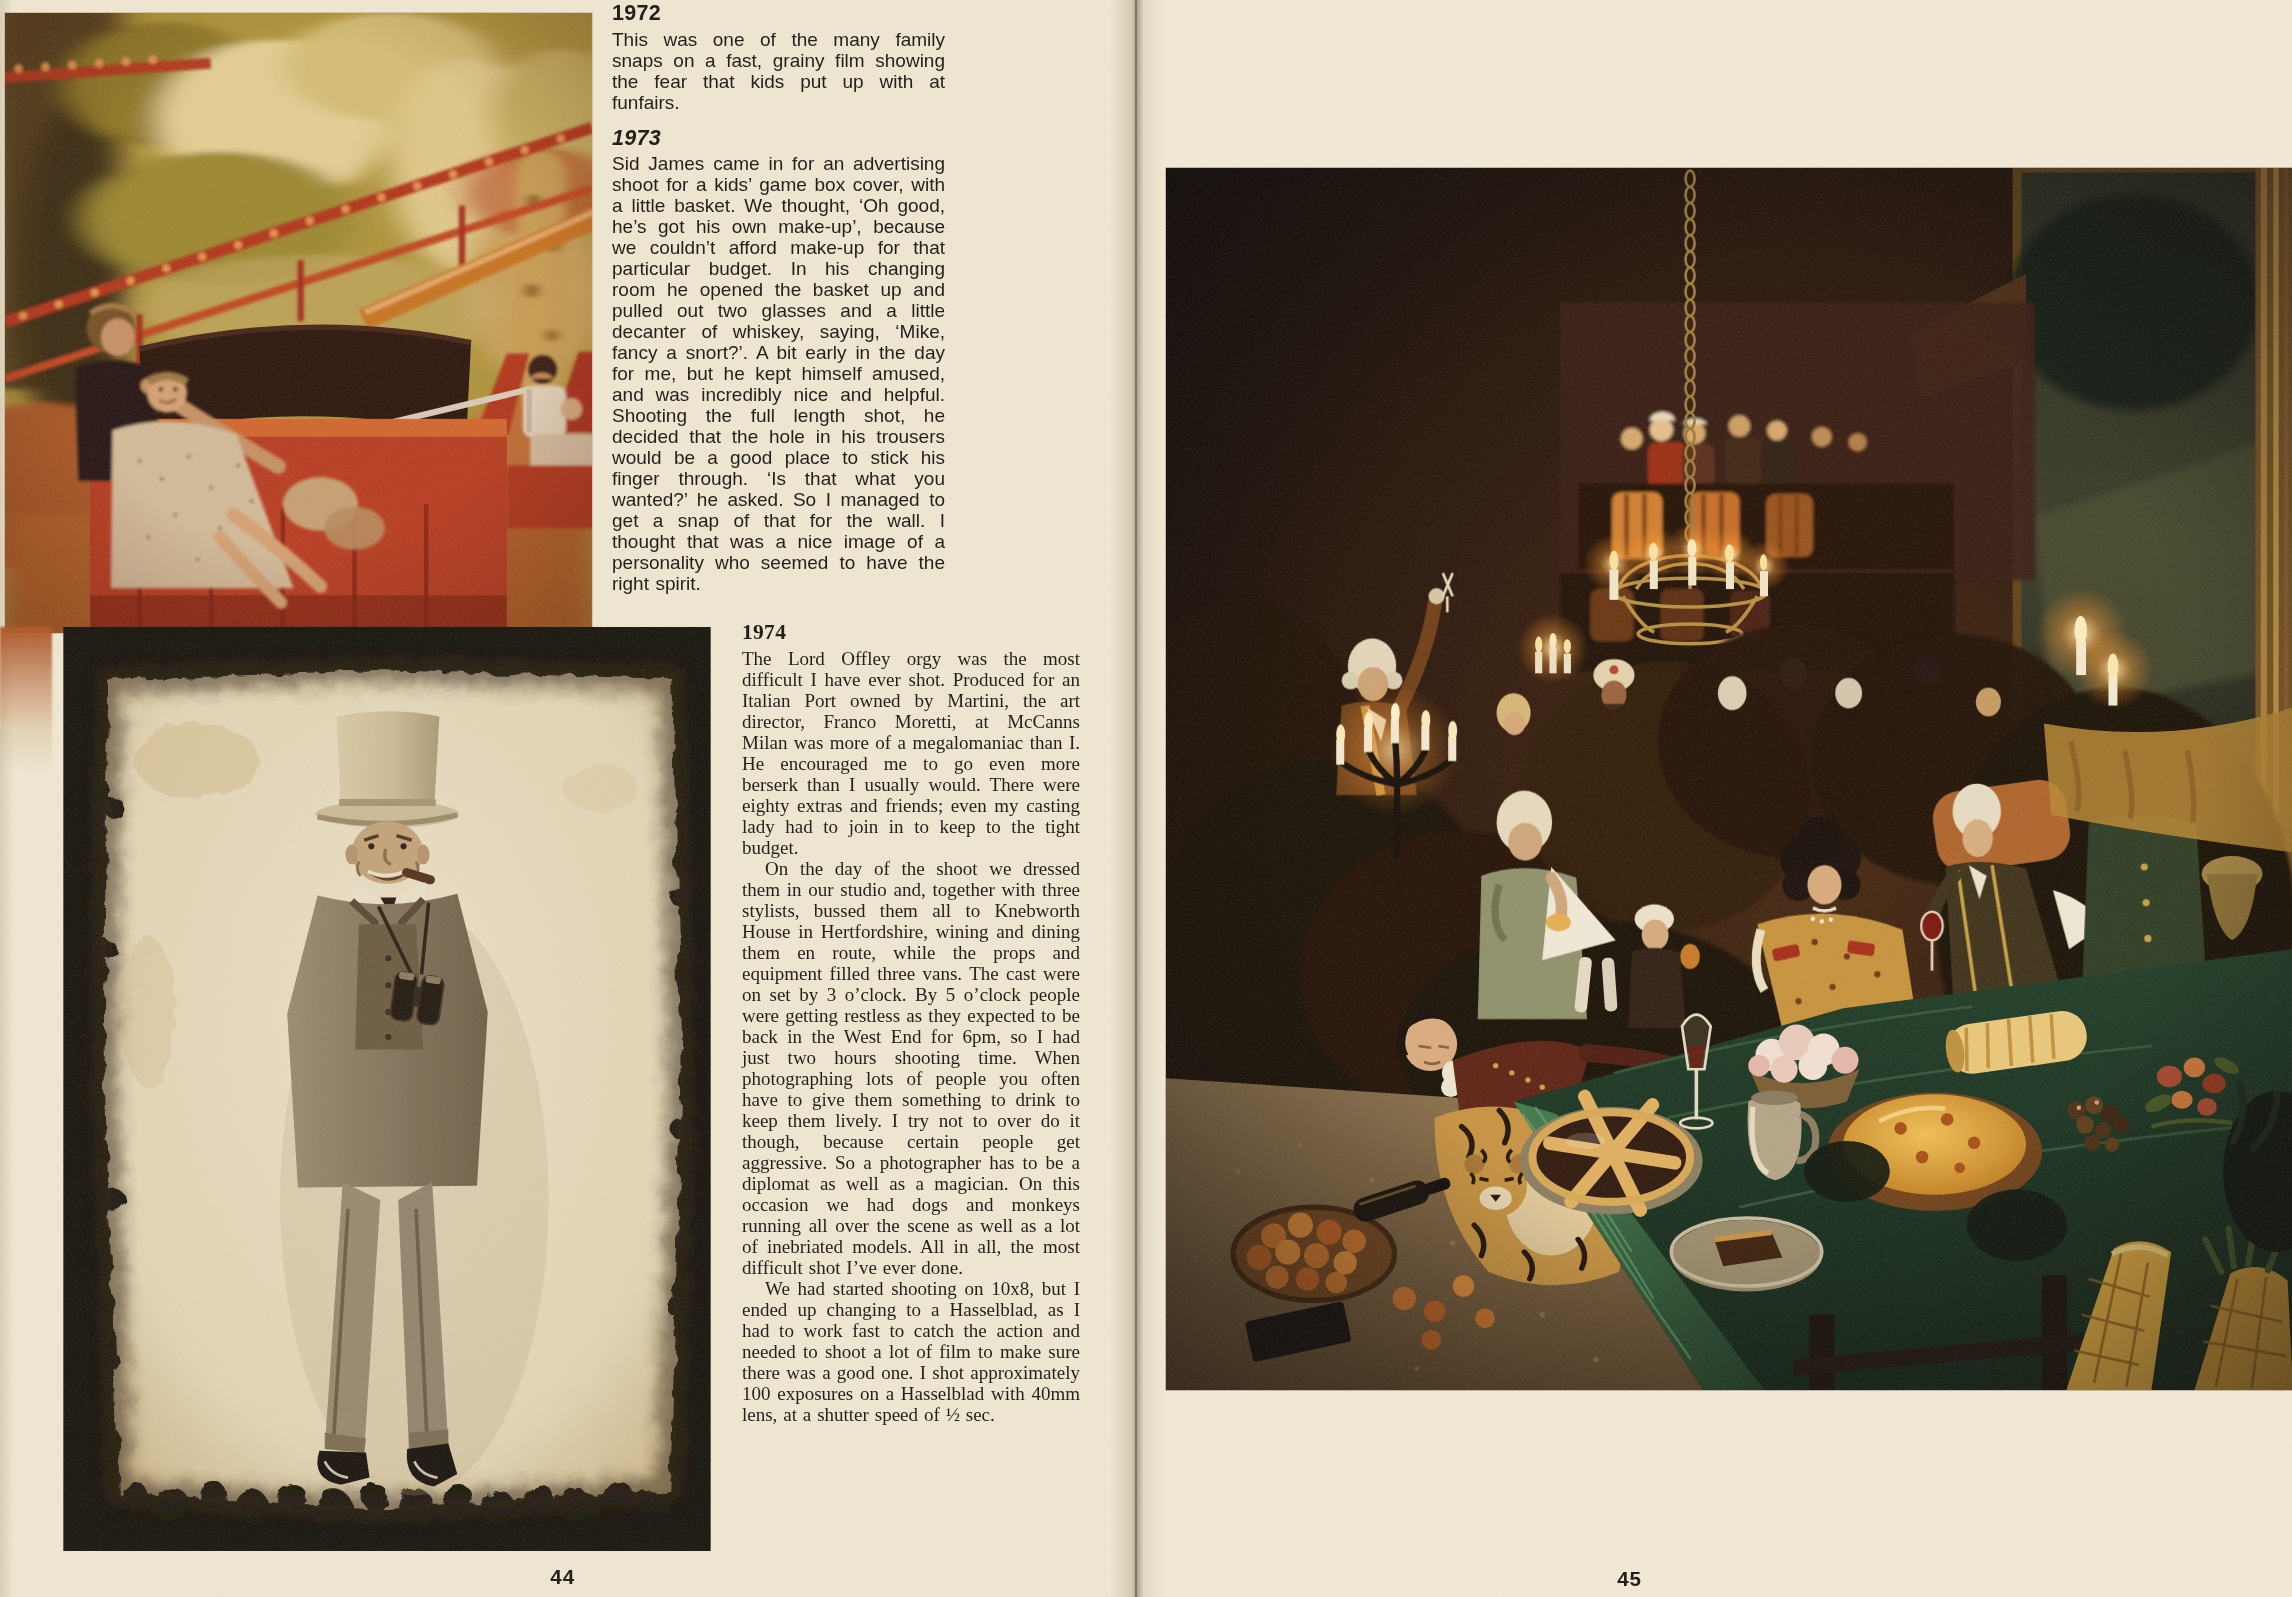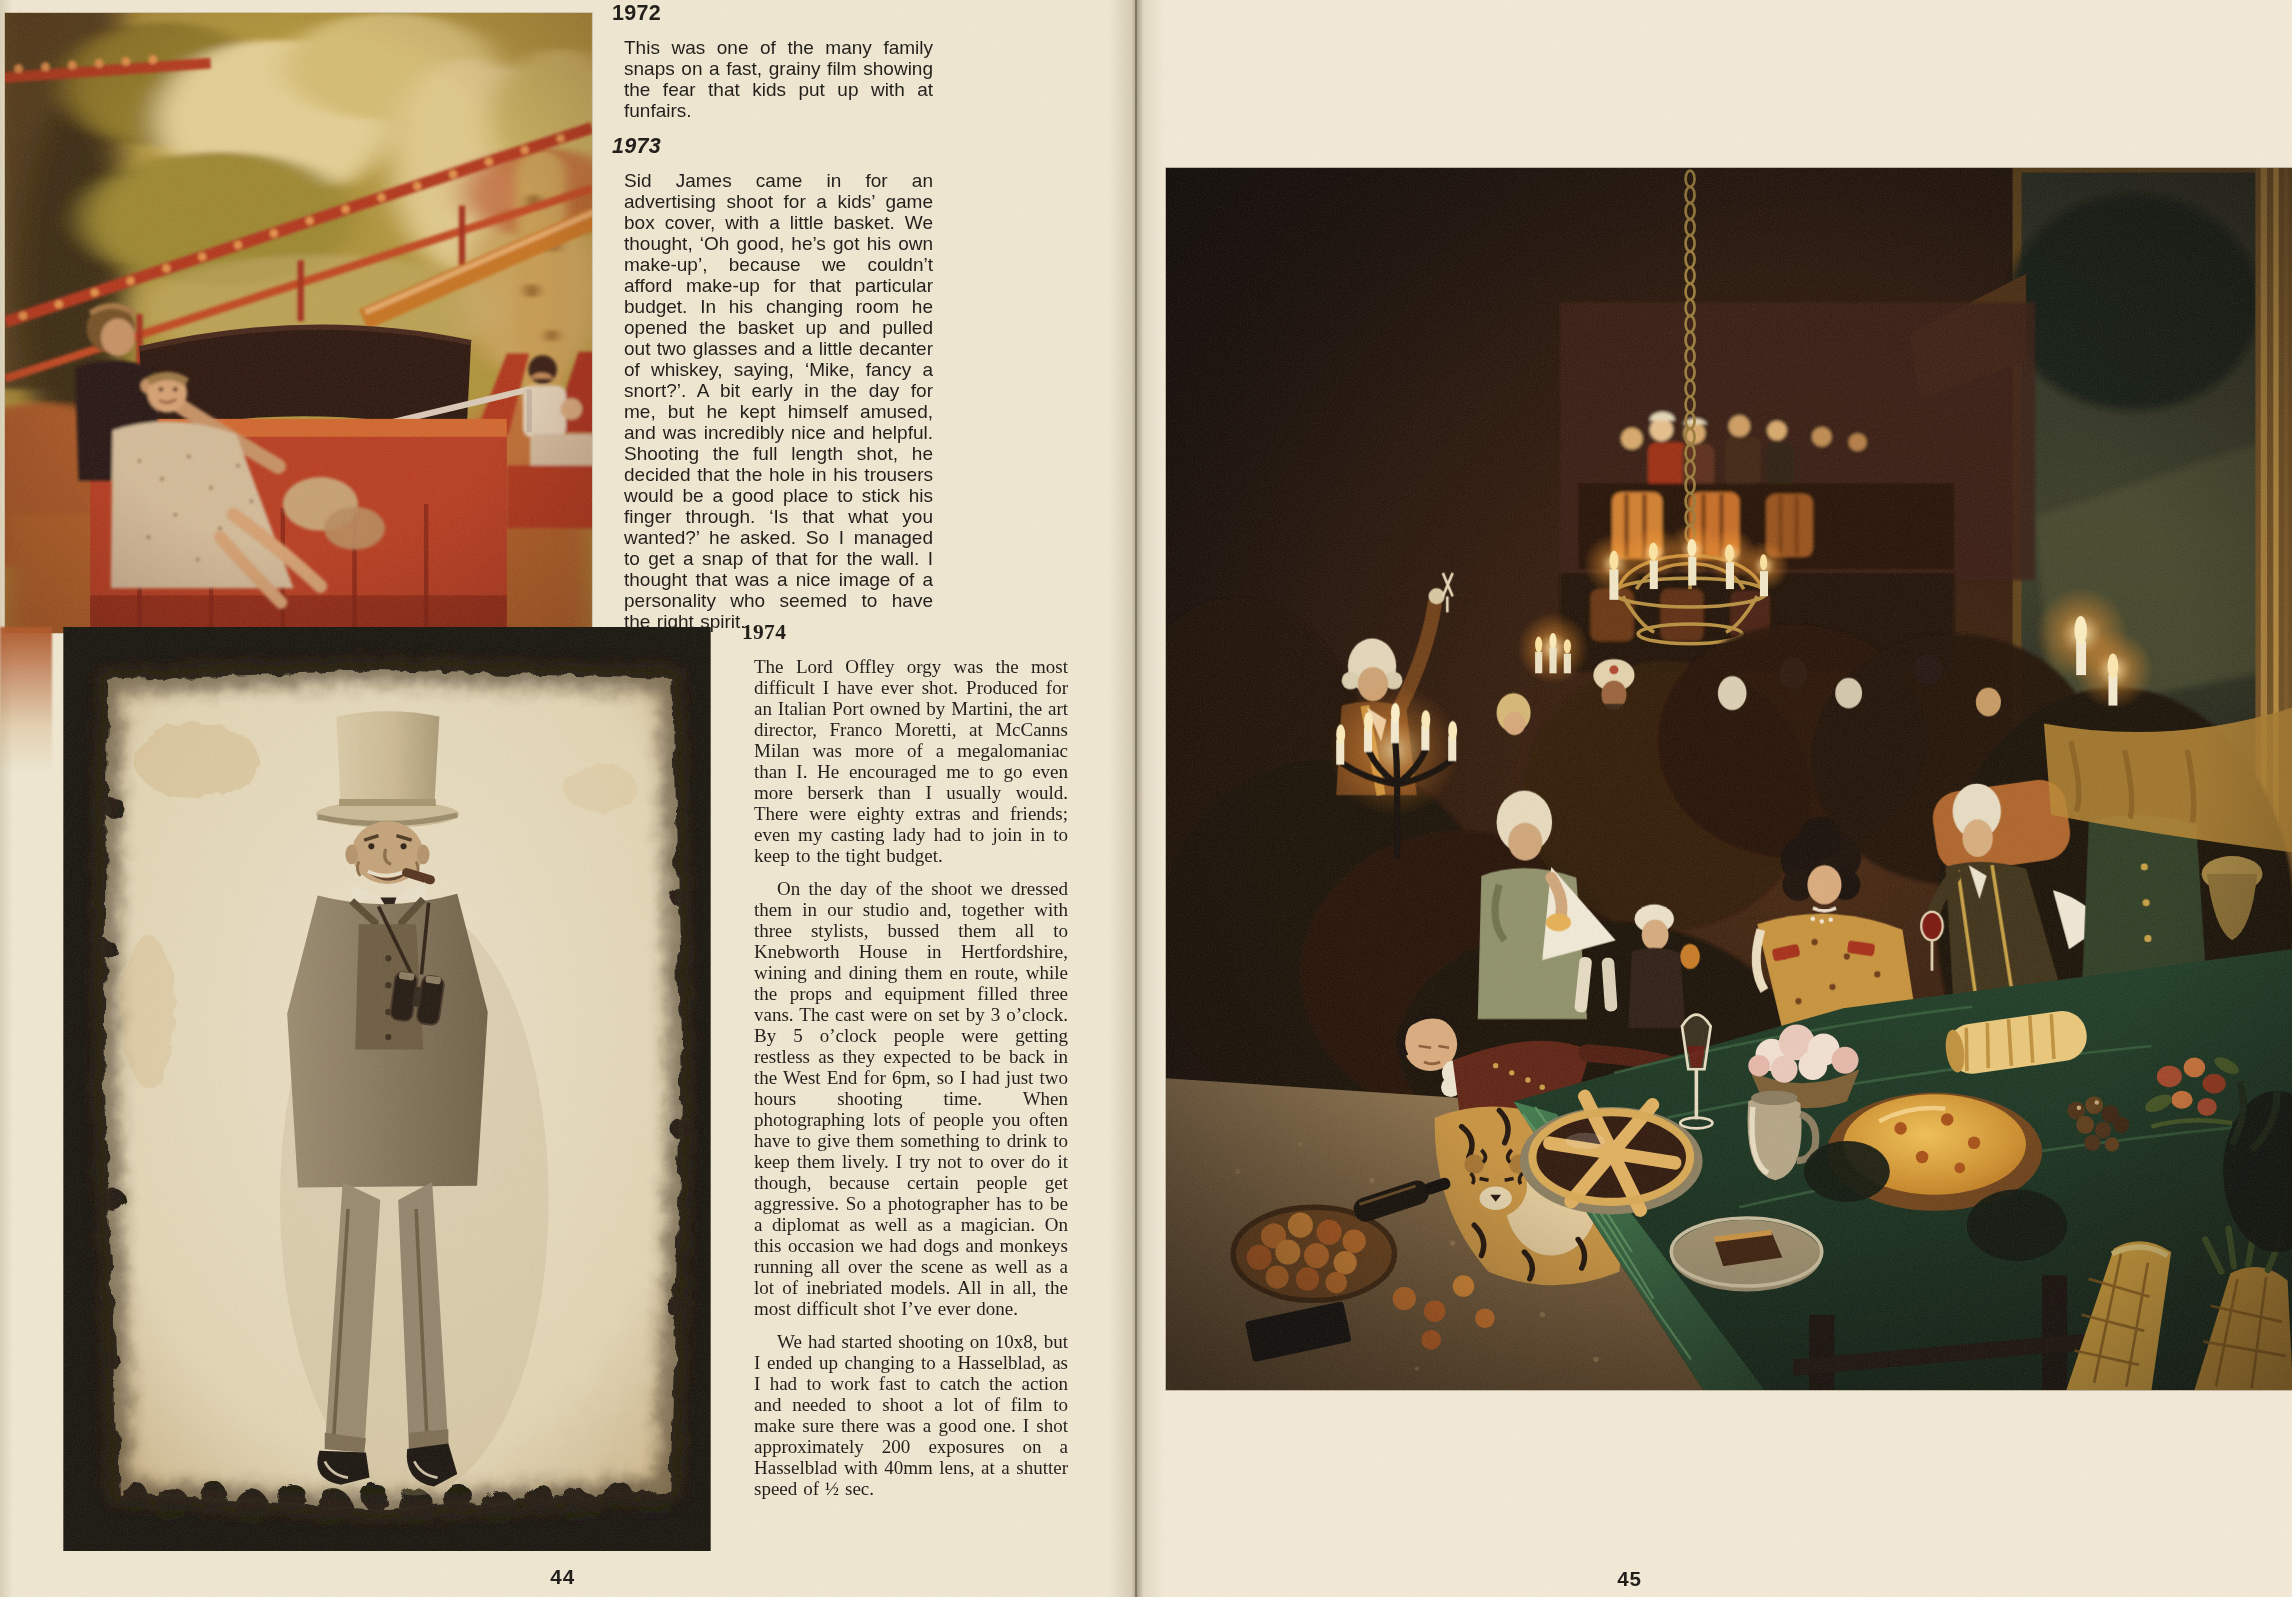--- a/index.html
+++ b/index.html
@@ -27,7 +27,7 @@
   #col-2{left:742px;top:621px;width:338px;font-family:Liberation Serif, serif;}
   .col h2{font-size:21.5px;line-height:23px;margin:0 0 3.6px 0;font-weight:bold;letter-spacing:0.3px;}
   .col h2.gap{margin-top:14px;font-style:italic;}
-  .col p{font-size:19px;line-height:21px;margin:12px;word-spacing:.06em;}
+  .col p{font-size:19px;line-height:21px;margin:0;word-spacing:.06em;}
   .col p.indent{text-indent:23px;}
   .pagenum{position:absolute;font-size:20.6px;font-weight:bold;letter-spacing:0.9px;}
   #pagenum-44{left:512px;top:1565px;width:63px;text-align:right;}

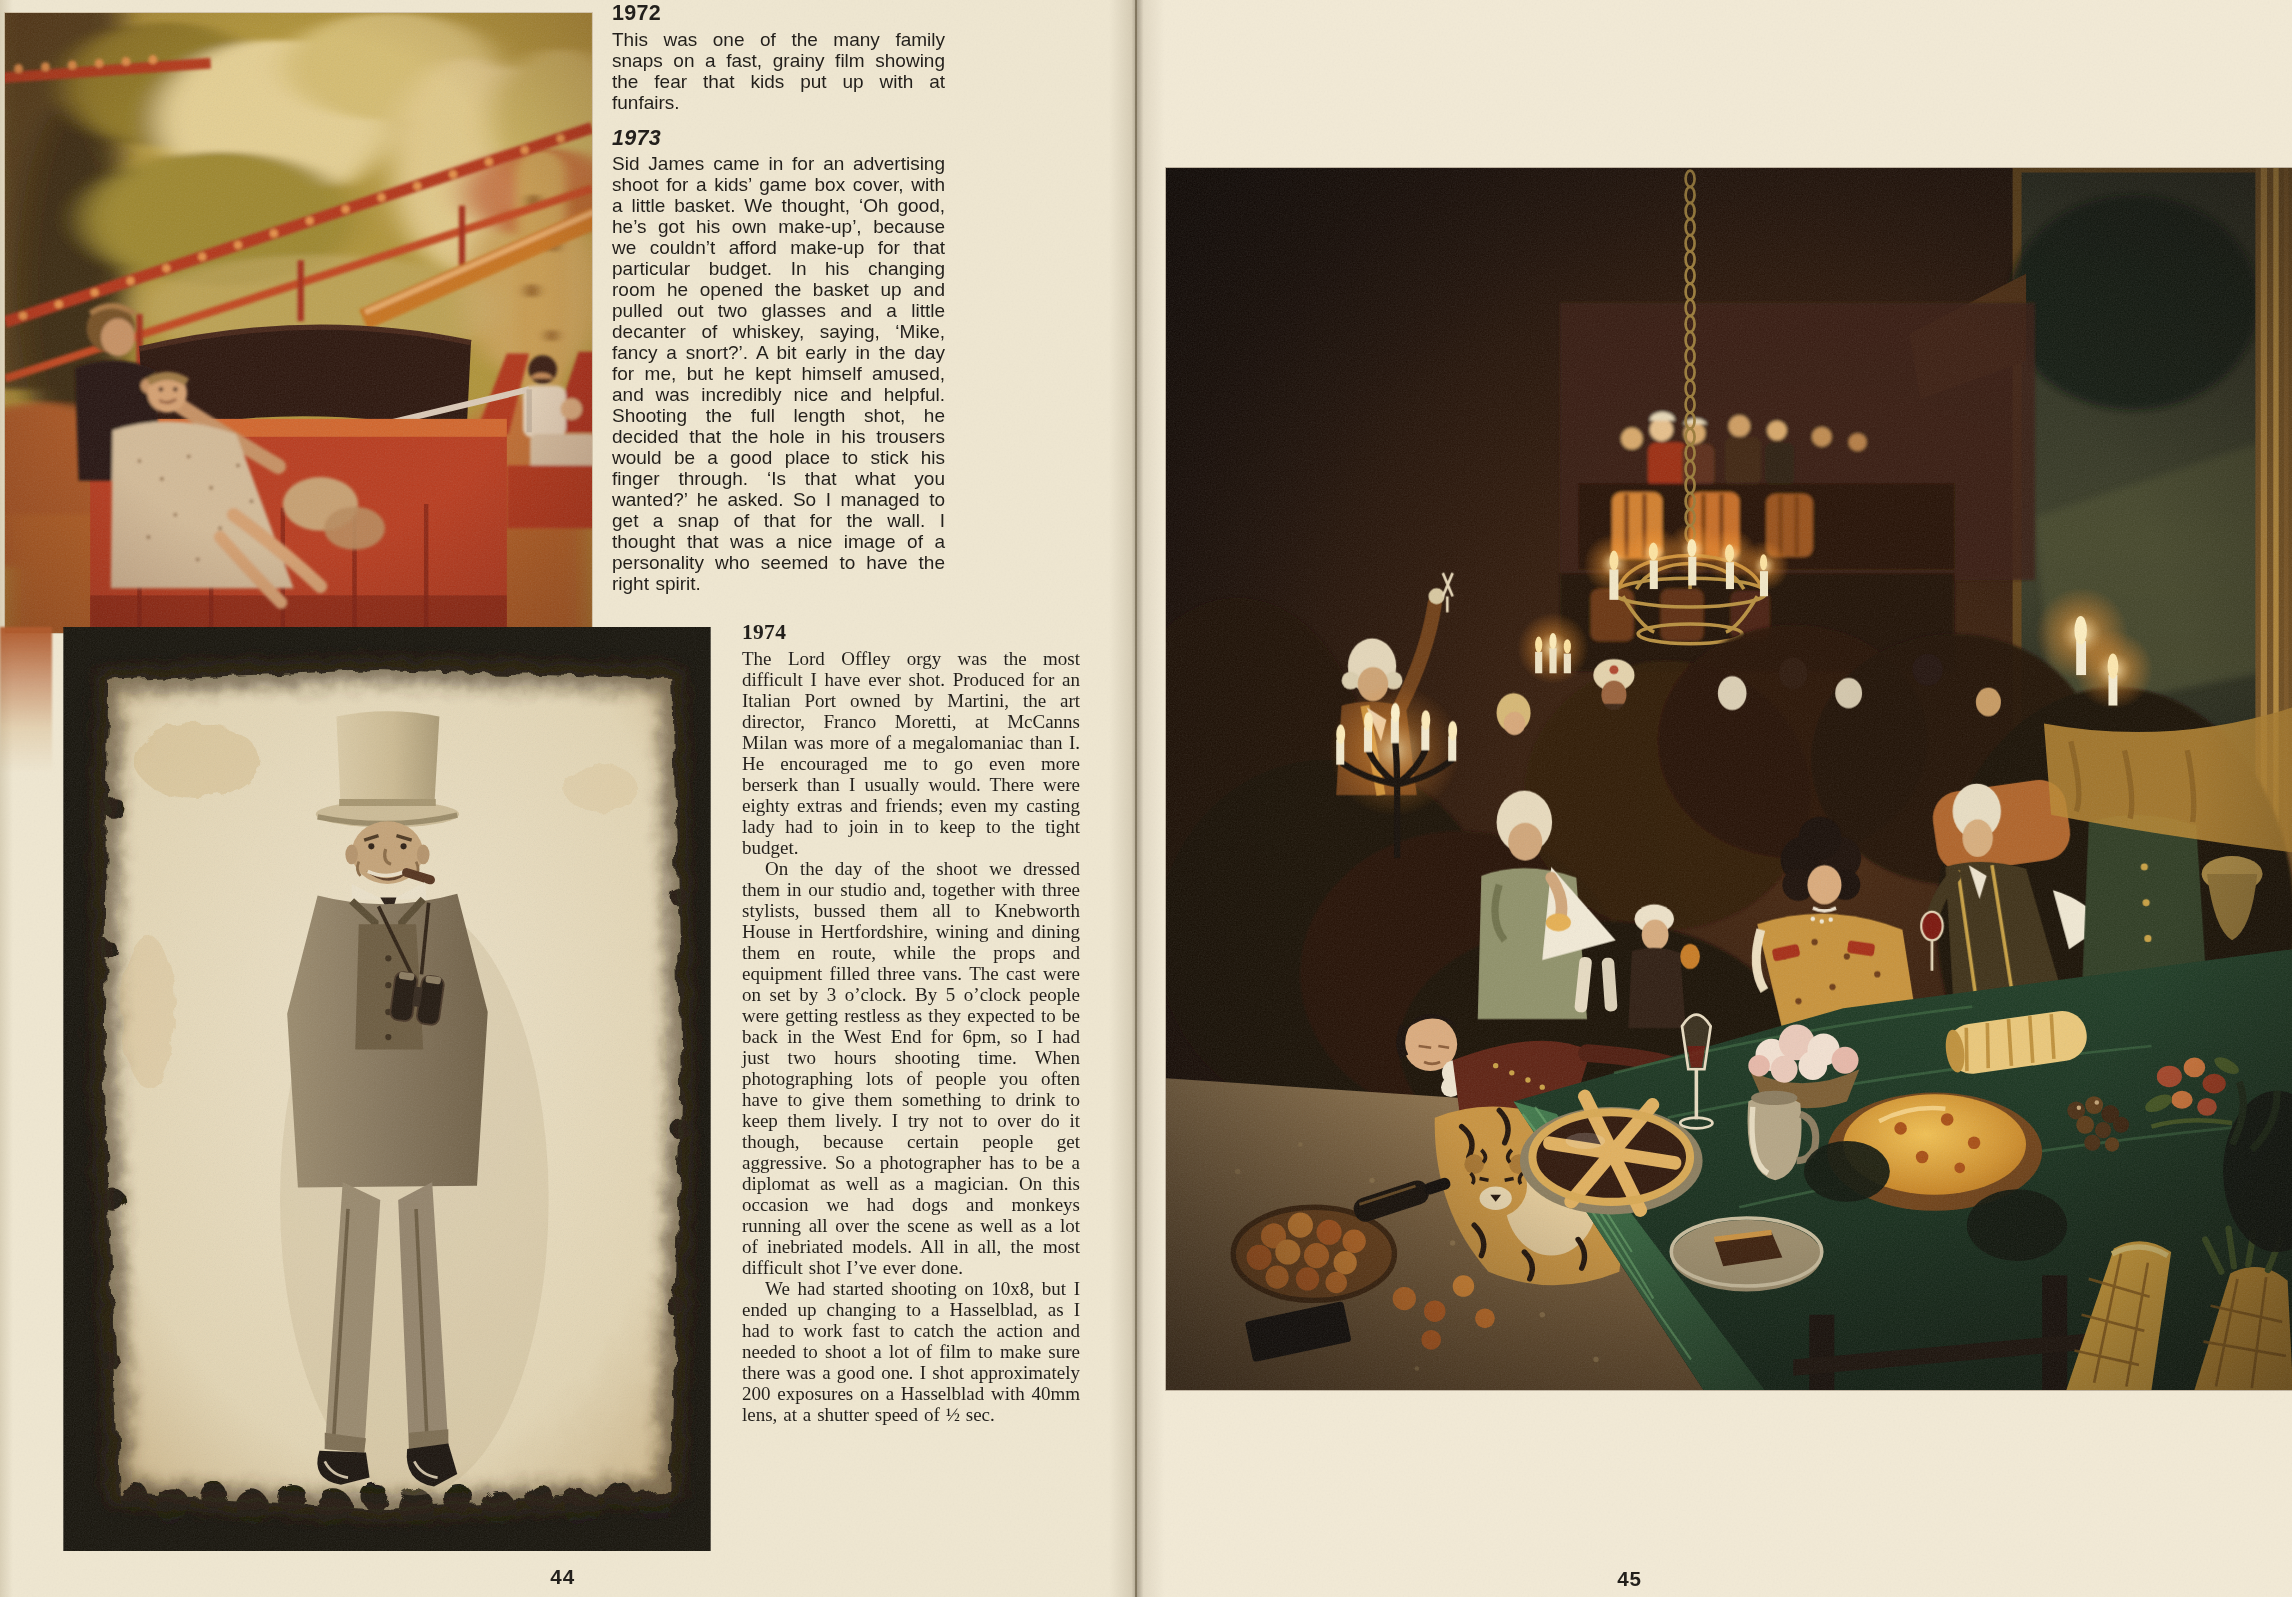--- a/index.html
+++ b/index.html
@@ -312,7 +312,7 @@
   <h2>1974</h2>
   <p>The Lord Offley orgy was the most difficult I have ever shot. Produced for an Italian Port owned by Martini, the art director, Franco Moretti, at McCanns Milan was more of a megalomaniac than I. He encouraged me to go even more berserk than I usually would. There were eighty extras and friends; even my casting lady had to join in to keep to the tight budget.</p>
   <p class="indent">On the day of the shoot we dressed them in our studio and, together with three stylists, bussed them all to Knebworth House in Hertfordshire, wining and dining them en route, while the props and equipment filled three vans. The cast were on set by 3 o’clock. By 5 o’clock people were getting restless as they expected to be back in the West End for 6pm, so I had just two hours shooting time. When photographing lots of people you often have to give them something to drink to keep them lively. I try not to over do it though, because certain people get aggressive. So a photographer has to be a diplomat as well as a magician. On this occasion we had dogs and monkeys running all over the scene as well as a lot of inebriated models. All in all, the most difficult shot I’ve ever done.</p>
-  <p class="indent">We had started shooting on 10x8, but I ended up changing to a Hasselblad, as I had to work fast to catch the action and needed to shoot a lot of film to make sure there was a good one. I shot approximately 200 exposures on a Hasselblad with 40mm lens, at a shutter speed of ½ sec.</p>
+  <p class="indent">We had started shooting on 10x8, but I ended up changing to a Hasselblad, as I had to work fast to catch the action and needed to shoot a lot of film to make sure there was a good one. I shot approximately 100 exposures on a Hasselblad with 40mm lens, at a shutter speed of ½ sec.</p>
 </div>
 
 <div class="pagenum" id="pagenum-44">44</div>

